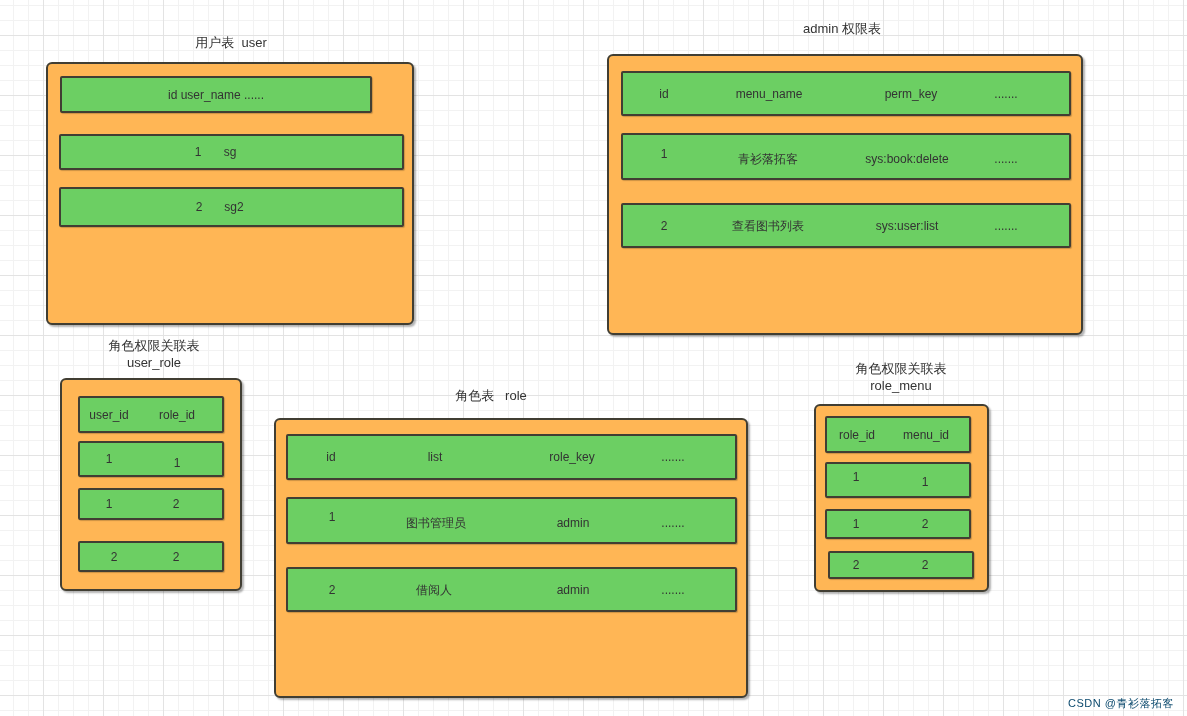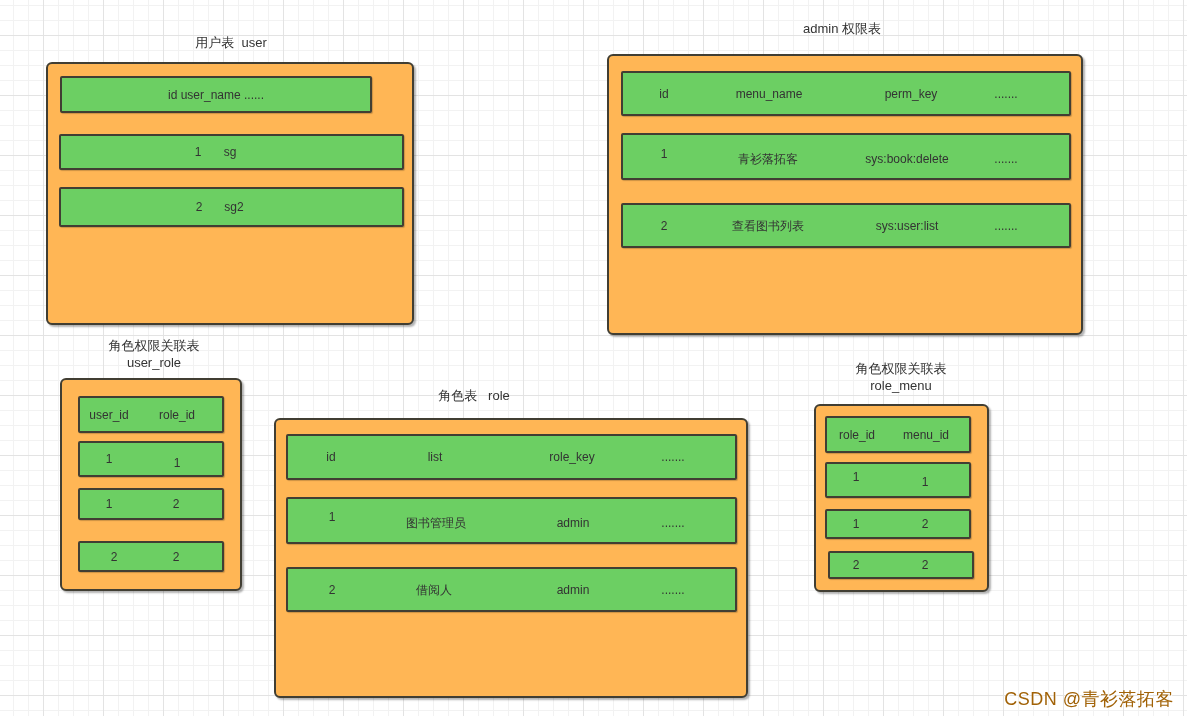--- a/index.html
+++ b/index.html
@@ -121,7 +121,7 @@
   </div>
 </div>
 
-<div class="title" style="left:474px;top:389px">角色表   role</div>
+<div class="title" style="left:491px;top:389px">角色表   role</div>
 <div class="tbl-box" style="left:274px;top:418px;width:474px;height:280px">
   <div class="row" style="left:10px;top:14px;width:451px;height:46px">
     <span class="cell" style="left:43px">id</span>

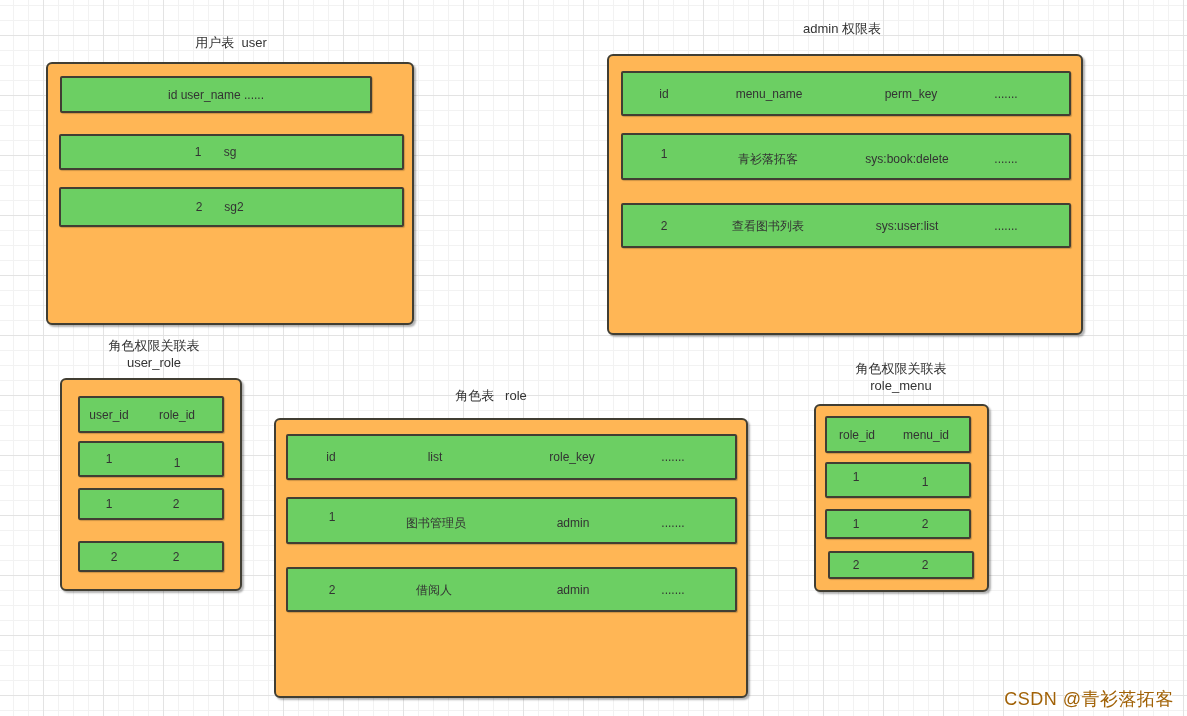--- a/index.html
+++ b/index.html
@@ -54,9 +54,9 @@
     position: absolute;
     right: 13px;
     bottom: 5px;
-    font-size: 18px;
+    font-size: 11px;
     letter-spacing: 0.5px;
-    color: #a16207;
+    color: #0c4a6e;
     text-shadow: 1px 1px 0 rgba(255,255,255,0.95);
   }
 </style>

